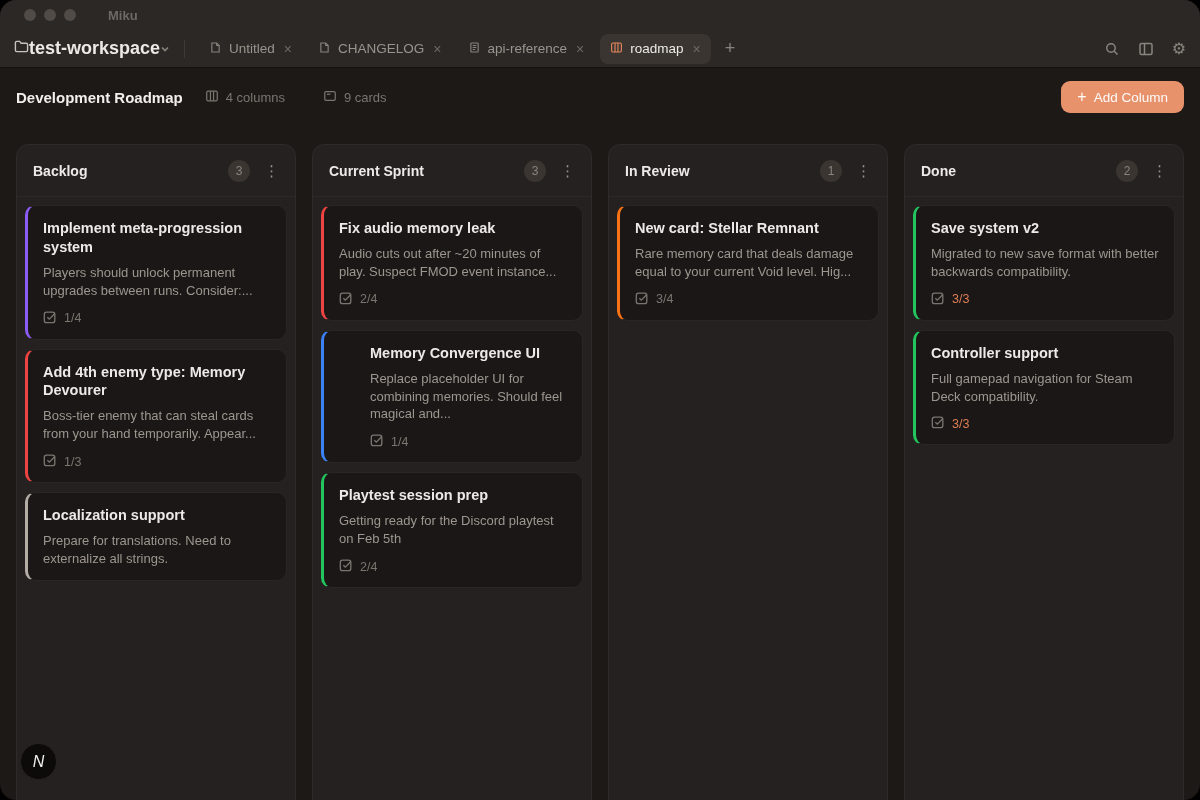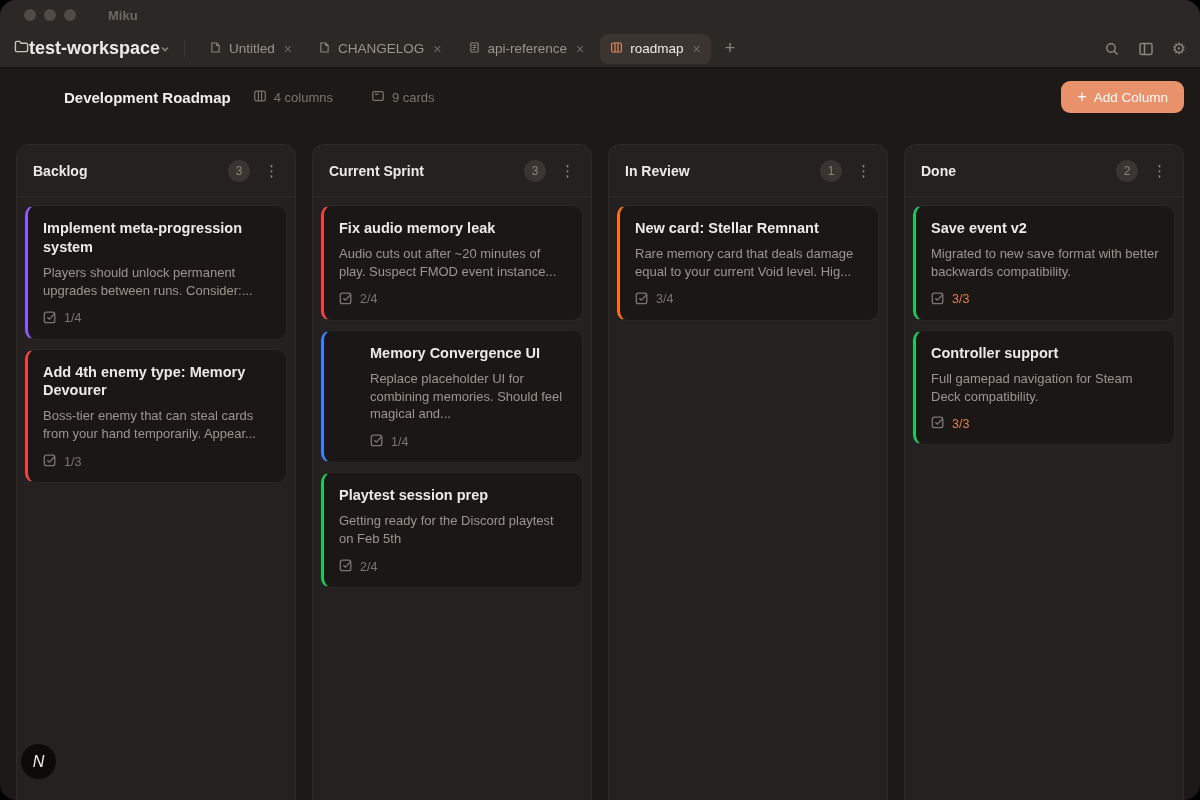--- a/index.html
+++ b/index.html
@@ -32,7 +32,7 @@
 
   
   .page-header{ height:58px; display:flex; align-items:center; padding:0 16px; }
-  .page-title{ font-size:15px; font-weight:bold; color:#f1efec;margin-left:48px; }
+  .page-title{ font-size:15px; font-weight:bold; color:#f1efec; }
   .stats{ display:flex; align-items:center; gap:38px; margin-left:22px; }
   .stat{ display:flex; align-items:center; gap:7px; color:#7b756f; font-size:13px; }
   .stat svg{ stroke:#7b756f; }

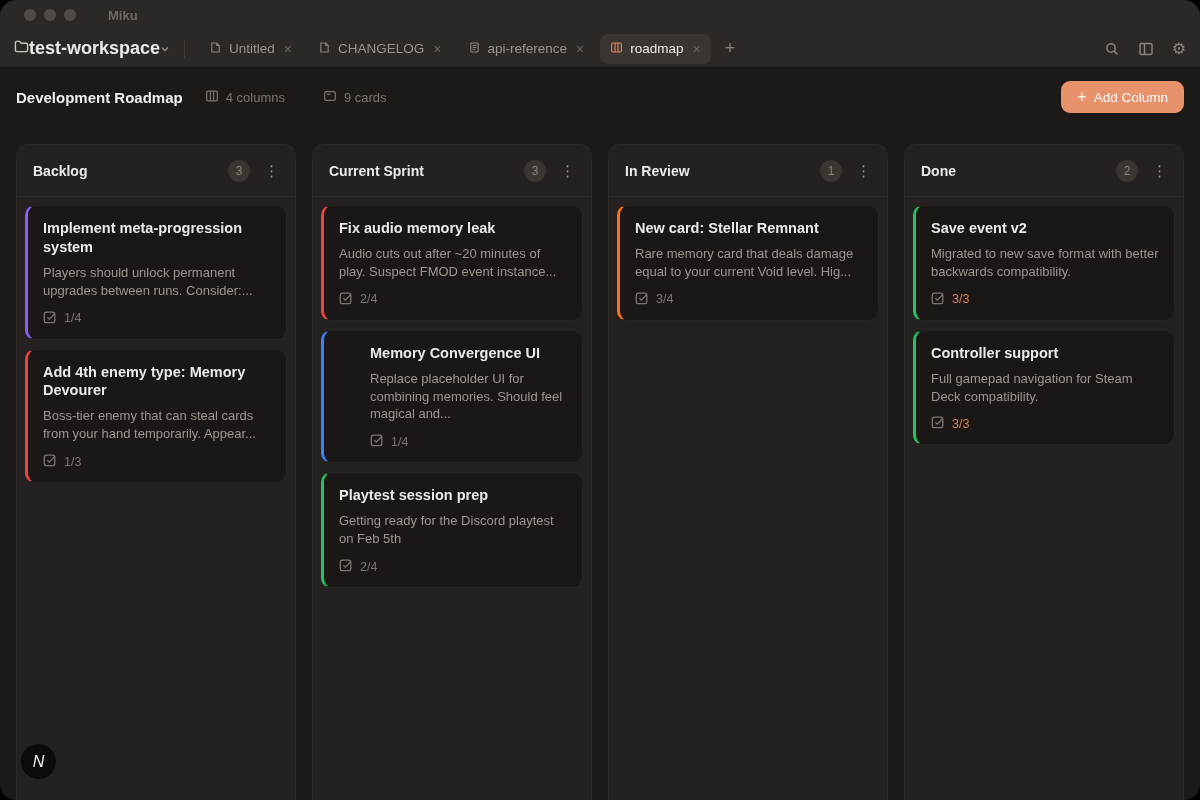--- a/index.html
+++ b/index.html
@@ -287,7 +287,7 @@
       </div>
       <div class="cards">
         <div class="card" style="border-left-color: rgb(34, 197, 94);">
-          <div class="card-title">Save event v2</div>
+          <div class="card-title">Save system v2</div>
           <div class="card-desc">Migrated to new save format with better backwards compatibility.</div>
           <div class="checklist complete">
             <span><svg width="14" height="14" viewBox="0 0 16 16" fill="none" stroke-width="1.5">

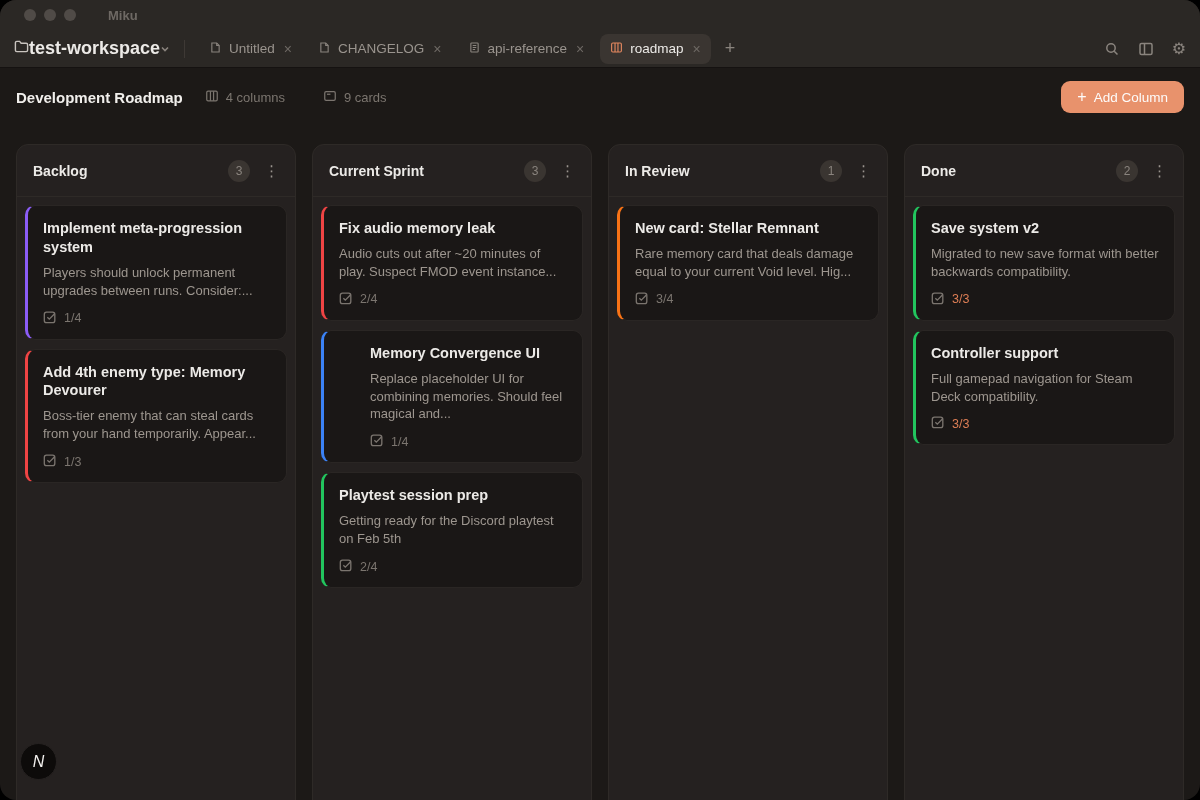--- a/index.html
+++ b/index.html
@@ -194,6 +194,10 @@
             <span>1/3</span>
           </div>
         </div>
+        <div class="card" style="border-left-color: rgb(179, 173, 166);">
+          <div class="card-title">Localization support</div>
+          <div class="card-desc">Prepare for translations. Need to externalize all strings.</div>
+        </div>
       </div>
       <div class="col-footer">
         <button class="add-card-btn">

